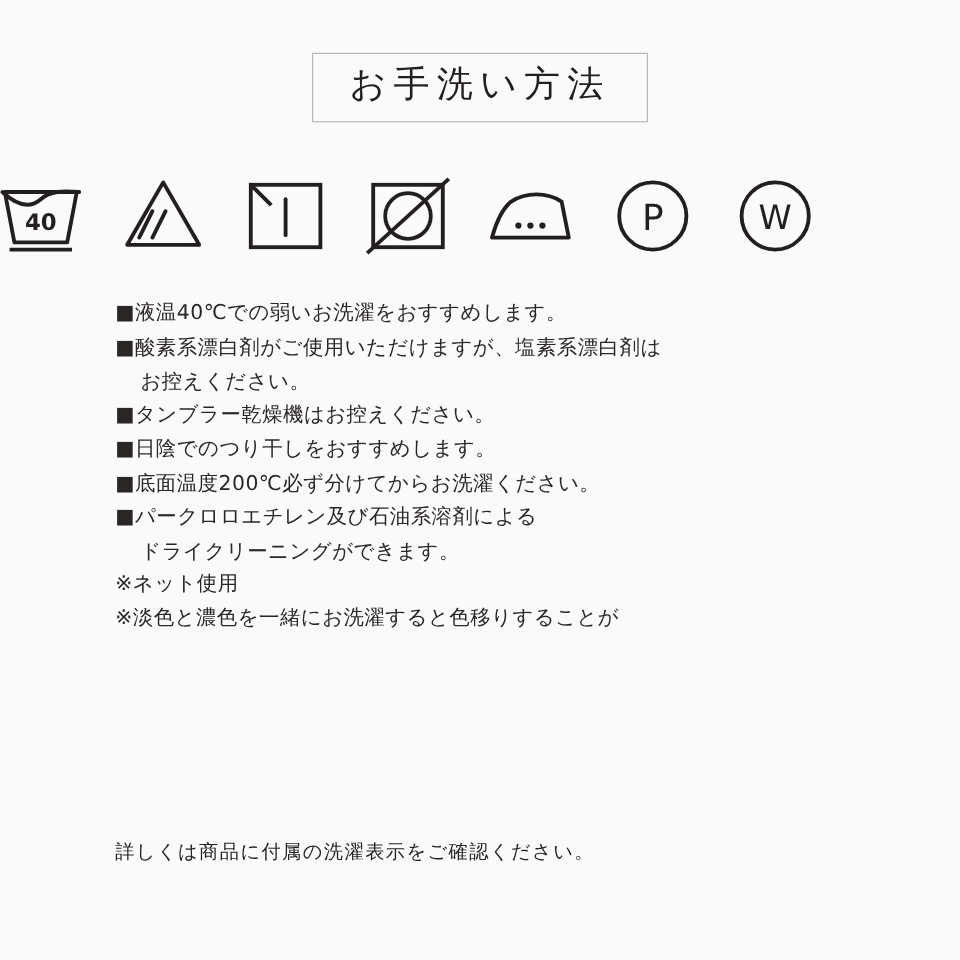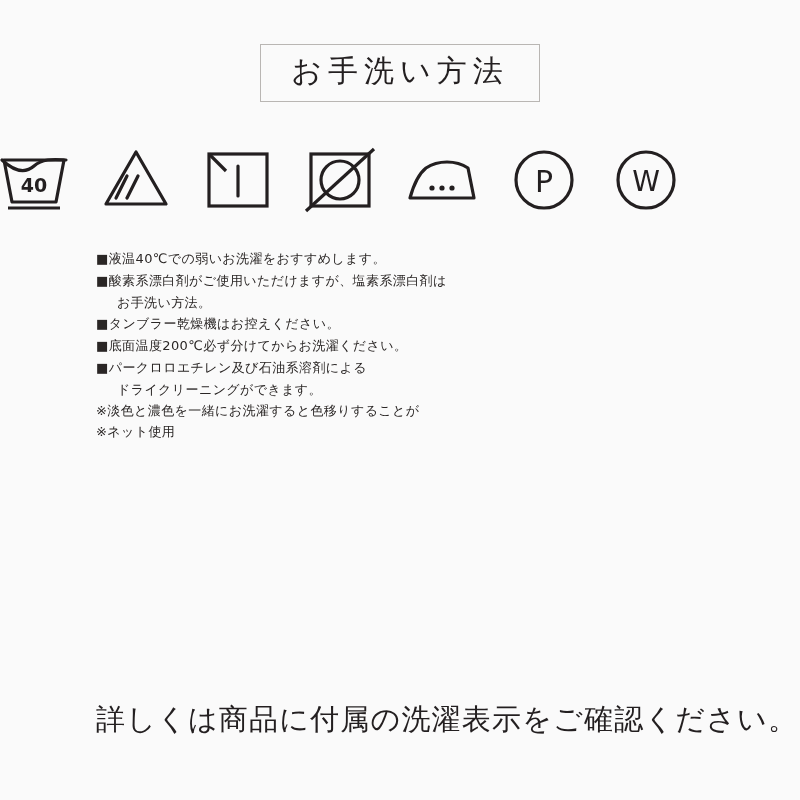--- a/index.html
+++ b/index.html
@@ -81,7 +81,7 @@
     top: 248px;
     width: 640px;
     font-family: "DejaVu Sans", "Liberation Sans", sans-serif;
-    font-size: 13px;
+    font-size: 17px;
     line-height: 1.62;
     color: #2a2625;
     letter-spacing: 0.4px;

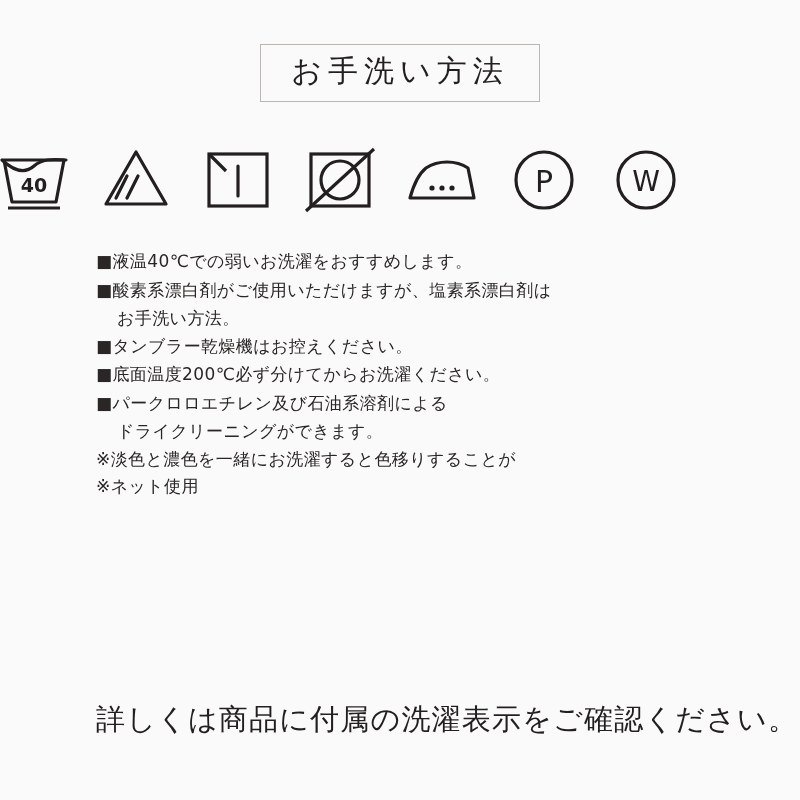--- a/index.html
+++ b/index.html
@@ -194,7 +194,7 @@
     <span class="note-row">■液温40℃での弱いお洗濯をおすすめします。</span>
 
     <span class="note-row">■酸素系漂白剤がご使用いただけますが、塩素系漂白剤は</span>
-    <span class="note-sub">お手洗い方法。</span>
+    <span class="note-sub">お控えください。</span>
 
     <span class="note-row">■タンブラー乾燥機はお控えください。</span>
 

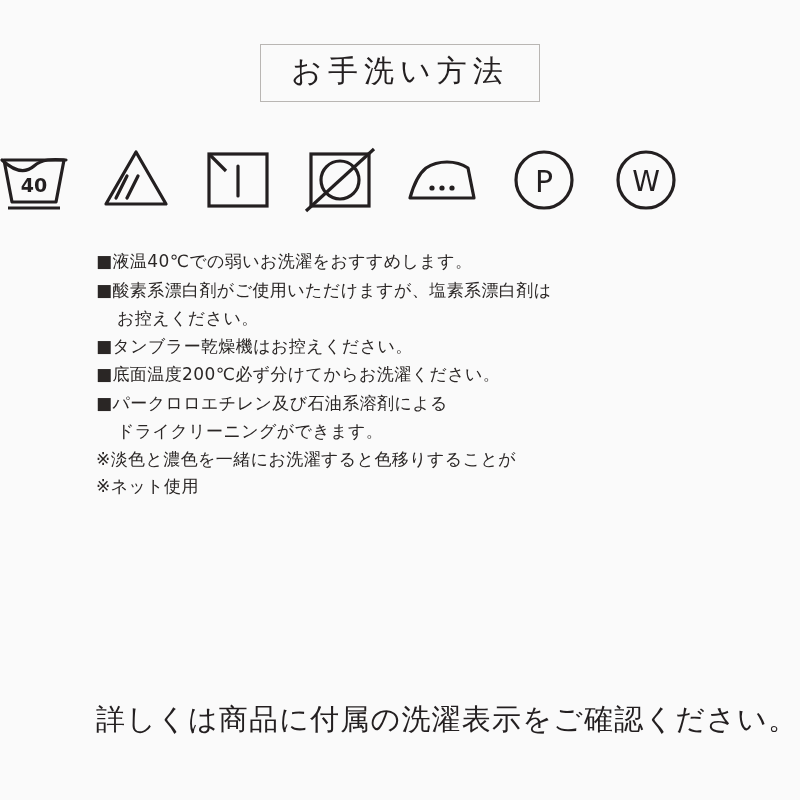--- a/index.html
+++ b/index.html
@@ -198,6 +198,7 @@
 
     <span class="note-row">■タンブラー乾燥機はお控えください。</span>
 
+    <span class="note-row">■日陰でのつり干しをおすすめします。</span>
 
     <span class="note-row">■底面温度200℃必ず分けてからお洗濯ください。</span>
 

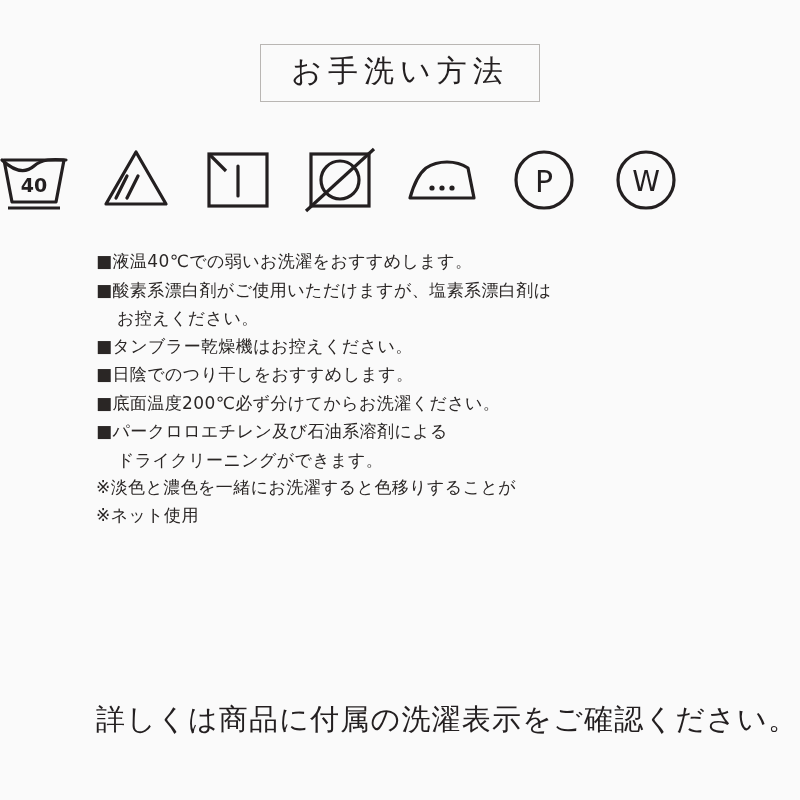--- a/index.html
+++ b/index.html
@@ -206,9 +206,9 @@
     <span class="note-sub">ドライクリーニングができます。</span>
 
 
+    <span class="star-row">※ネット使用</span>
+
     <span class="star-row">※淡色と濃色を一緒にお洗濯すると色移りすることが</span>
-
-    <span class="star-row">※ネット使用</span>
   </div>
 
   <div class="footer">詳しくは商品に付属の洗濯表示をご確認ください。</div>

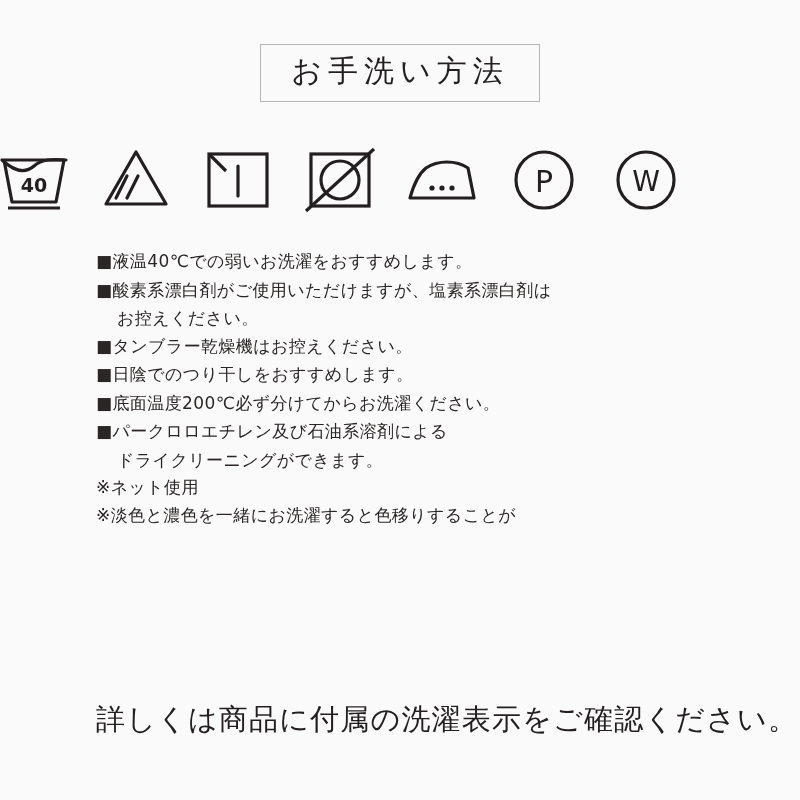--- a/index.html
+++ b/index.html
@@ -113,7 +113,7 @@
     top: 700px;
     width: 640px;
     font-family: Liberation Mono, monospace;
-    font-size: 29px;
+    font-size: 16px;
     letter-spacing: 1.2px;
     color: #231f20;
     white-space: nowrap;

